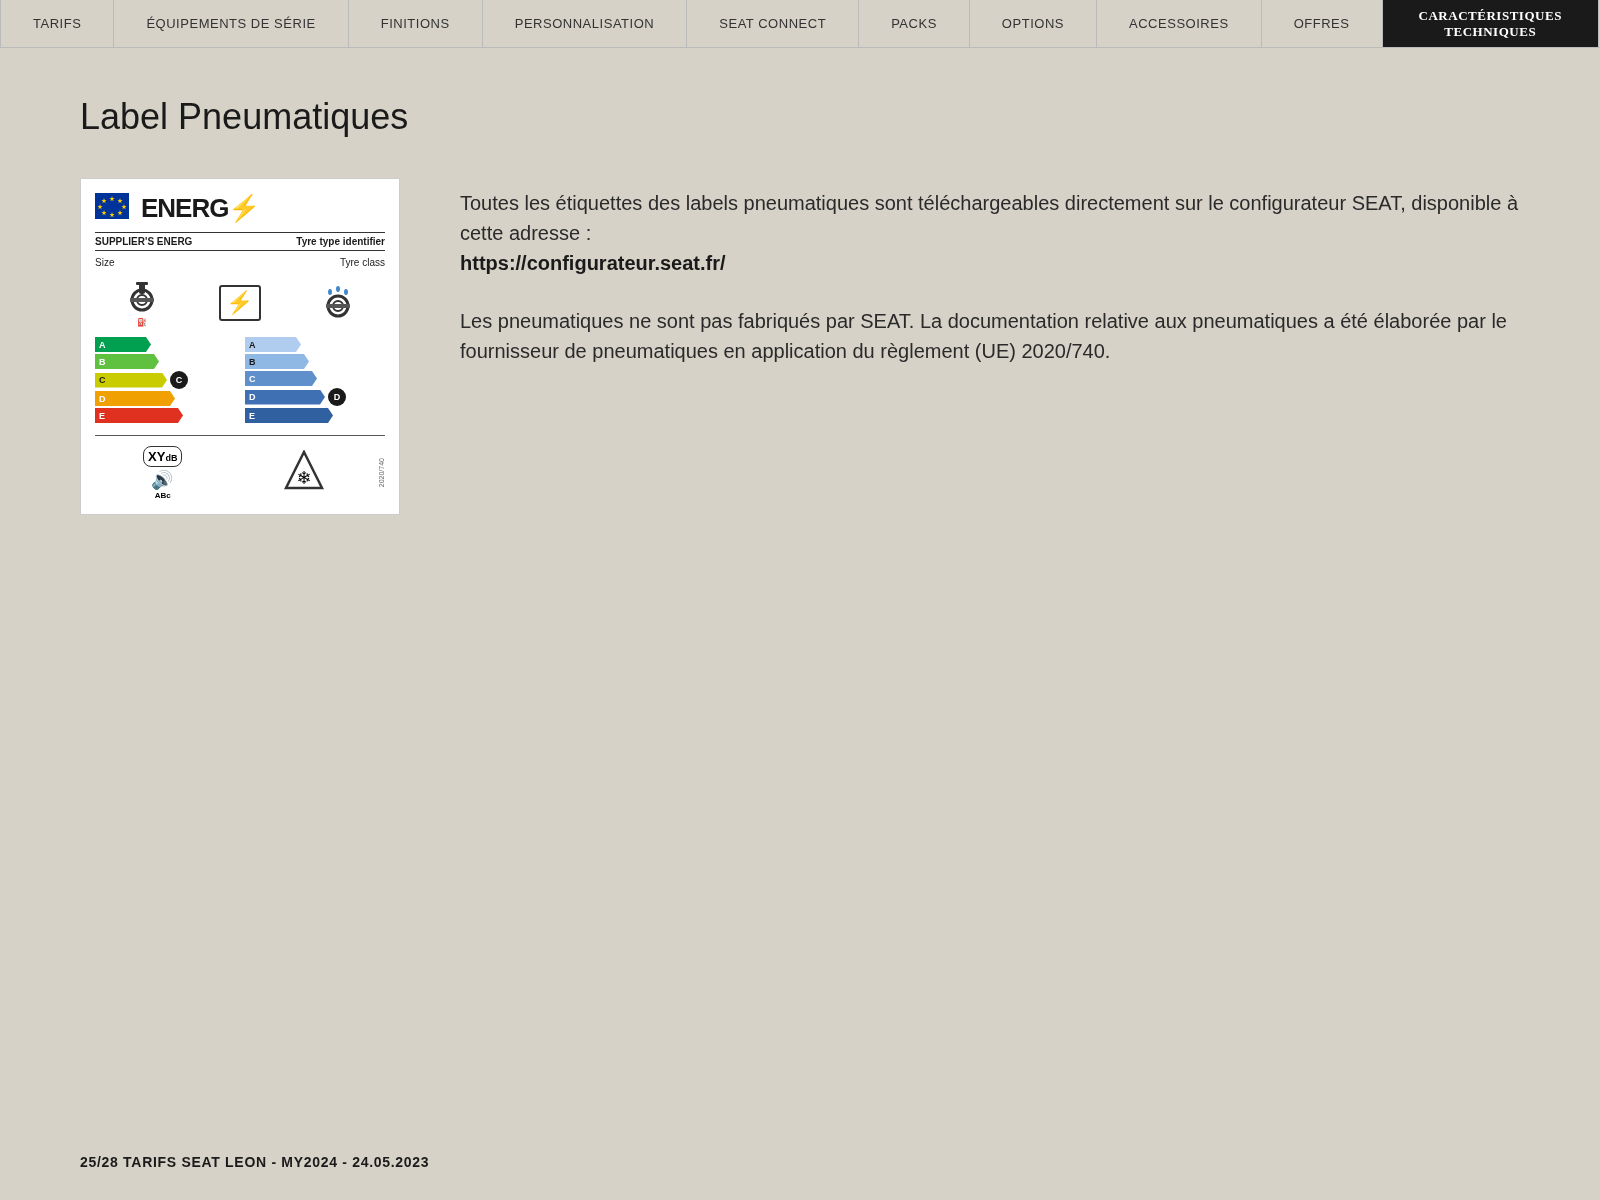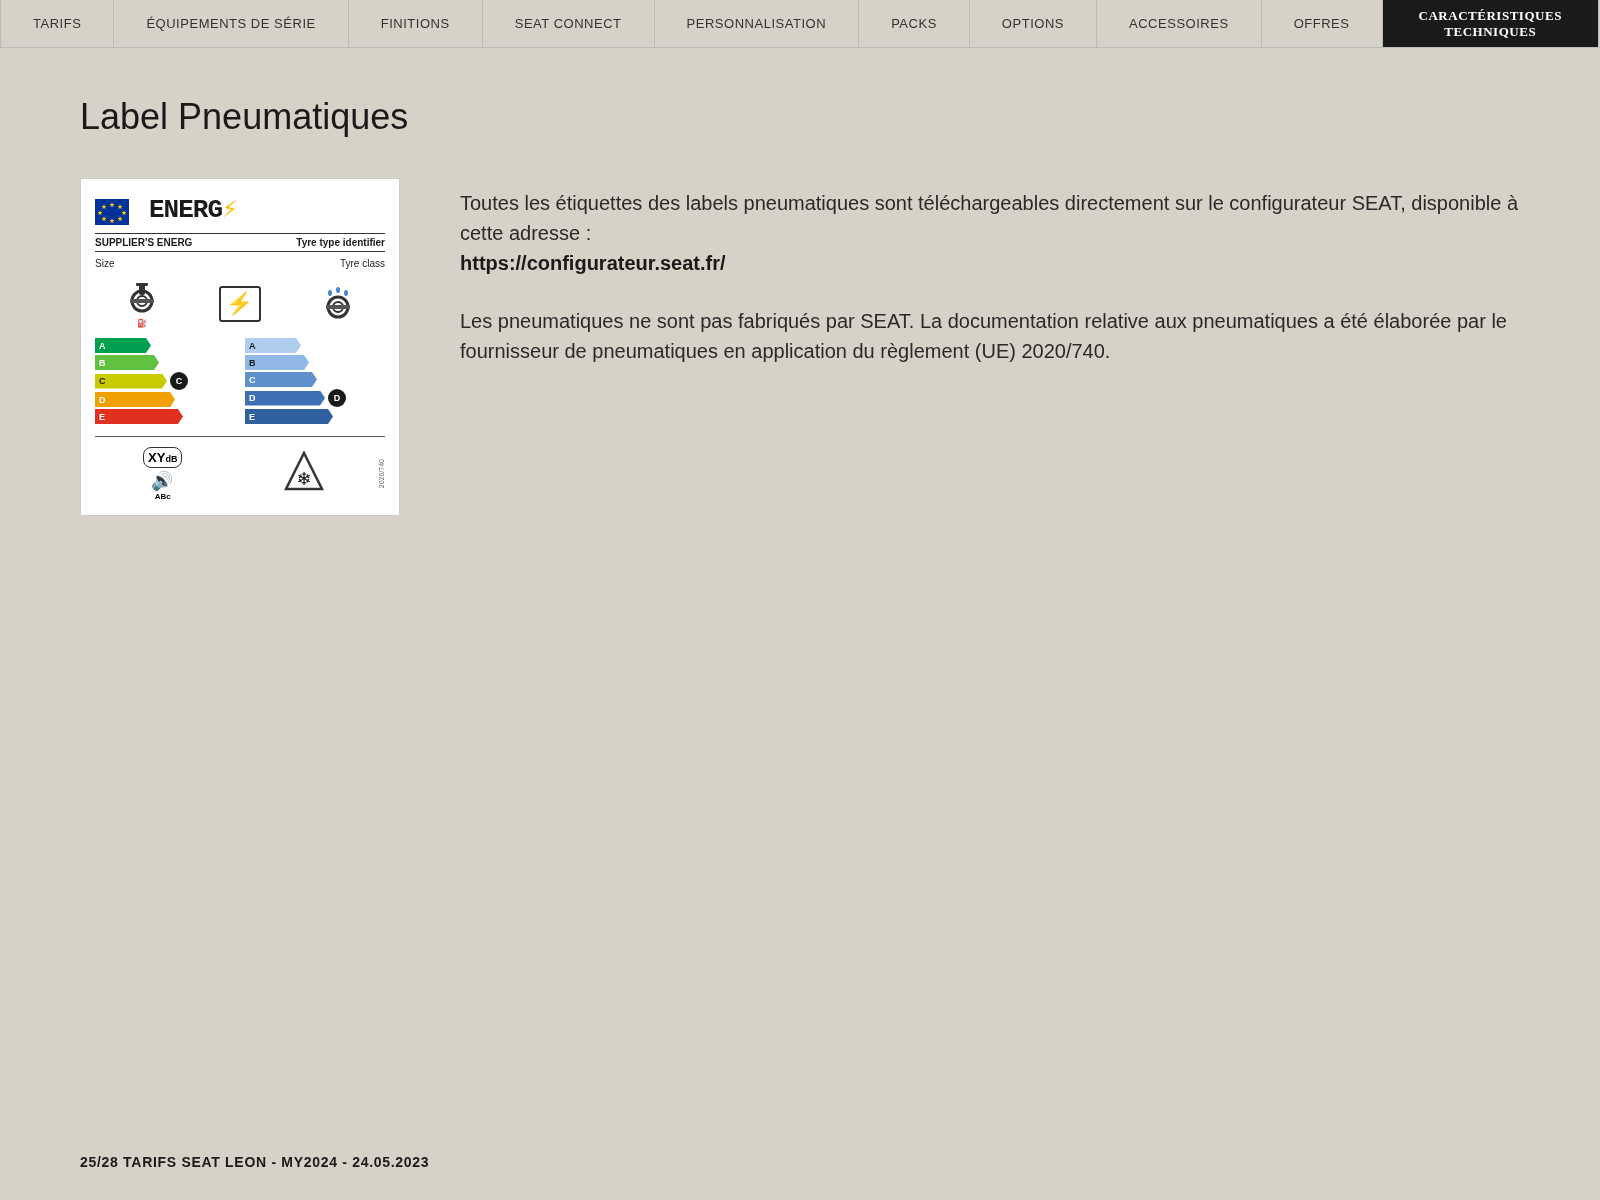--- a/index.html
+++ b/index.html
@@ -189,8 +189,8 @@
   <div class="nav-item">TARIFS</div>
   <div class="nav-item">ÉQUIPEMENTS DE SÉRIE</div>
   <div class="nav-item">FINITIONS</div>
+  <div class="nav-item">PERSONNALISATION</div>
   <div class="nav-item">SEAT CONNECT</div>
-  <div class="nav-item">PERSONNALISATION</div>
   <div class="nav-item">PACKS</div>
   <div class="nav-item">OPTIONS</div>
   <div class="nav-item">ACCESSOIRES</div>

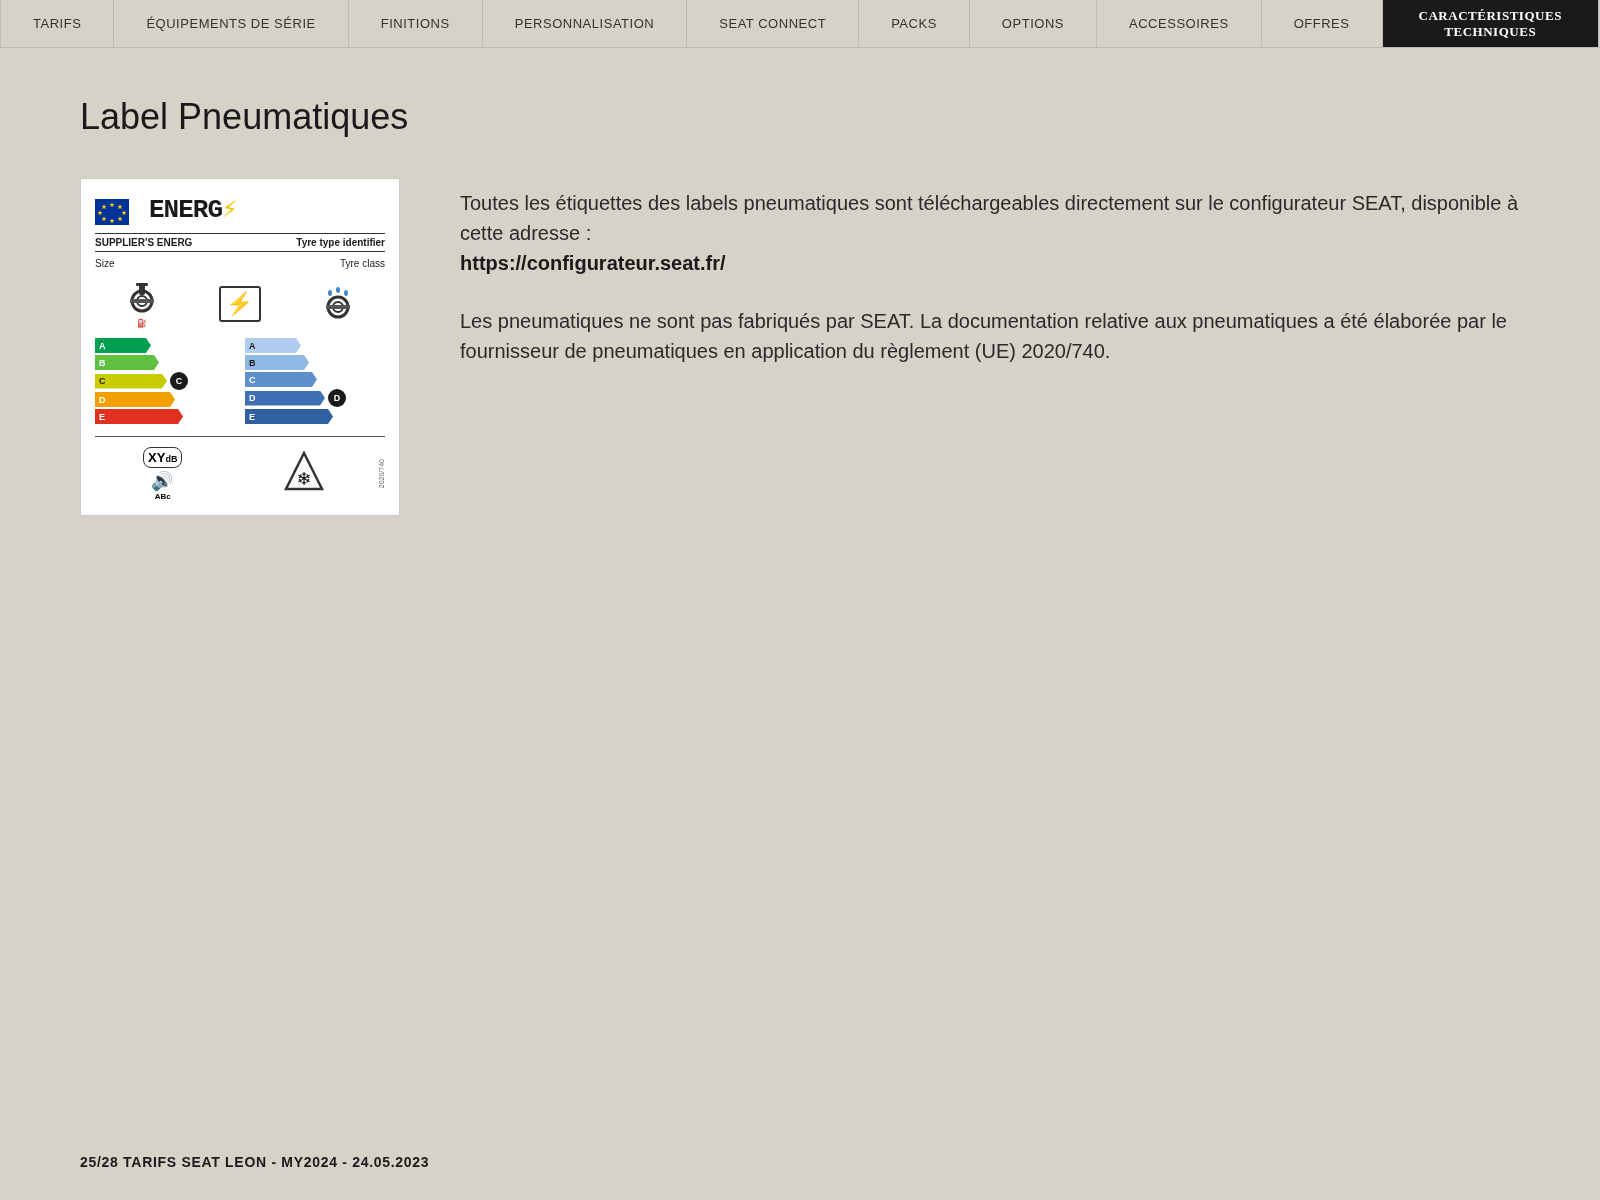--- a/index.html
+++ b/index.html
@@ -87,10 +87,9 @@
 
     .label-header {
       display: flex;
-      align-items: flex-end;
-      gap: 20px;
+      align-items: flex-start;
+      gap: 12px;
       margin-bottom: 8px;
-      font-family: Liberation Mono, monospace;
     }
 
     .label-meta {

